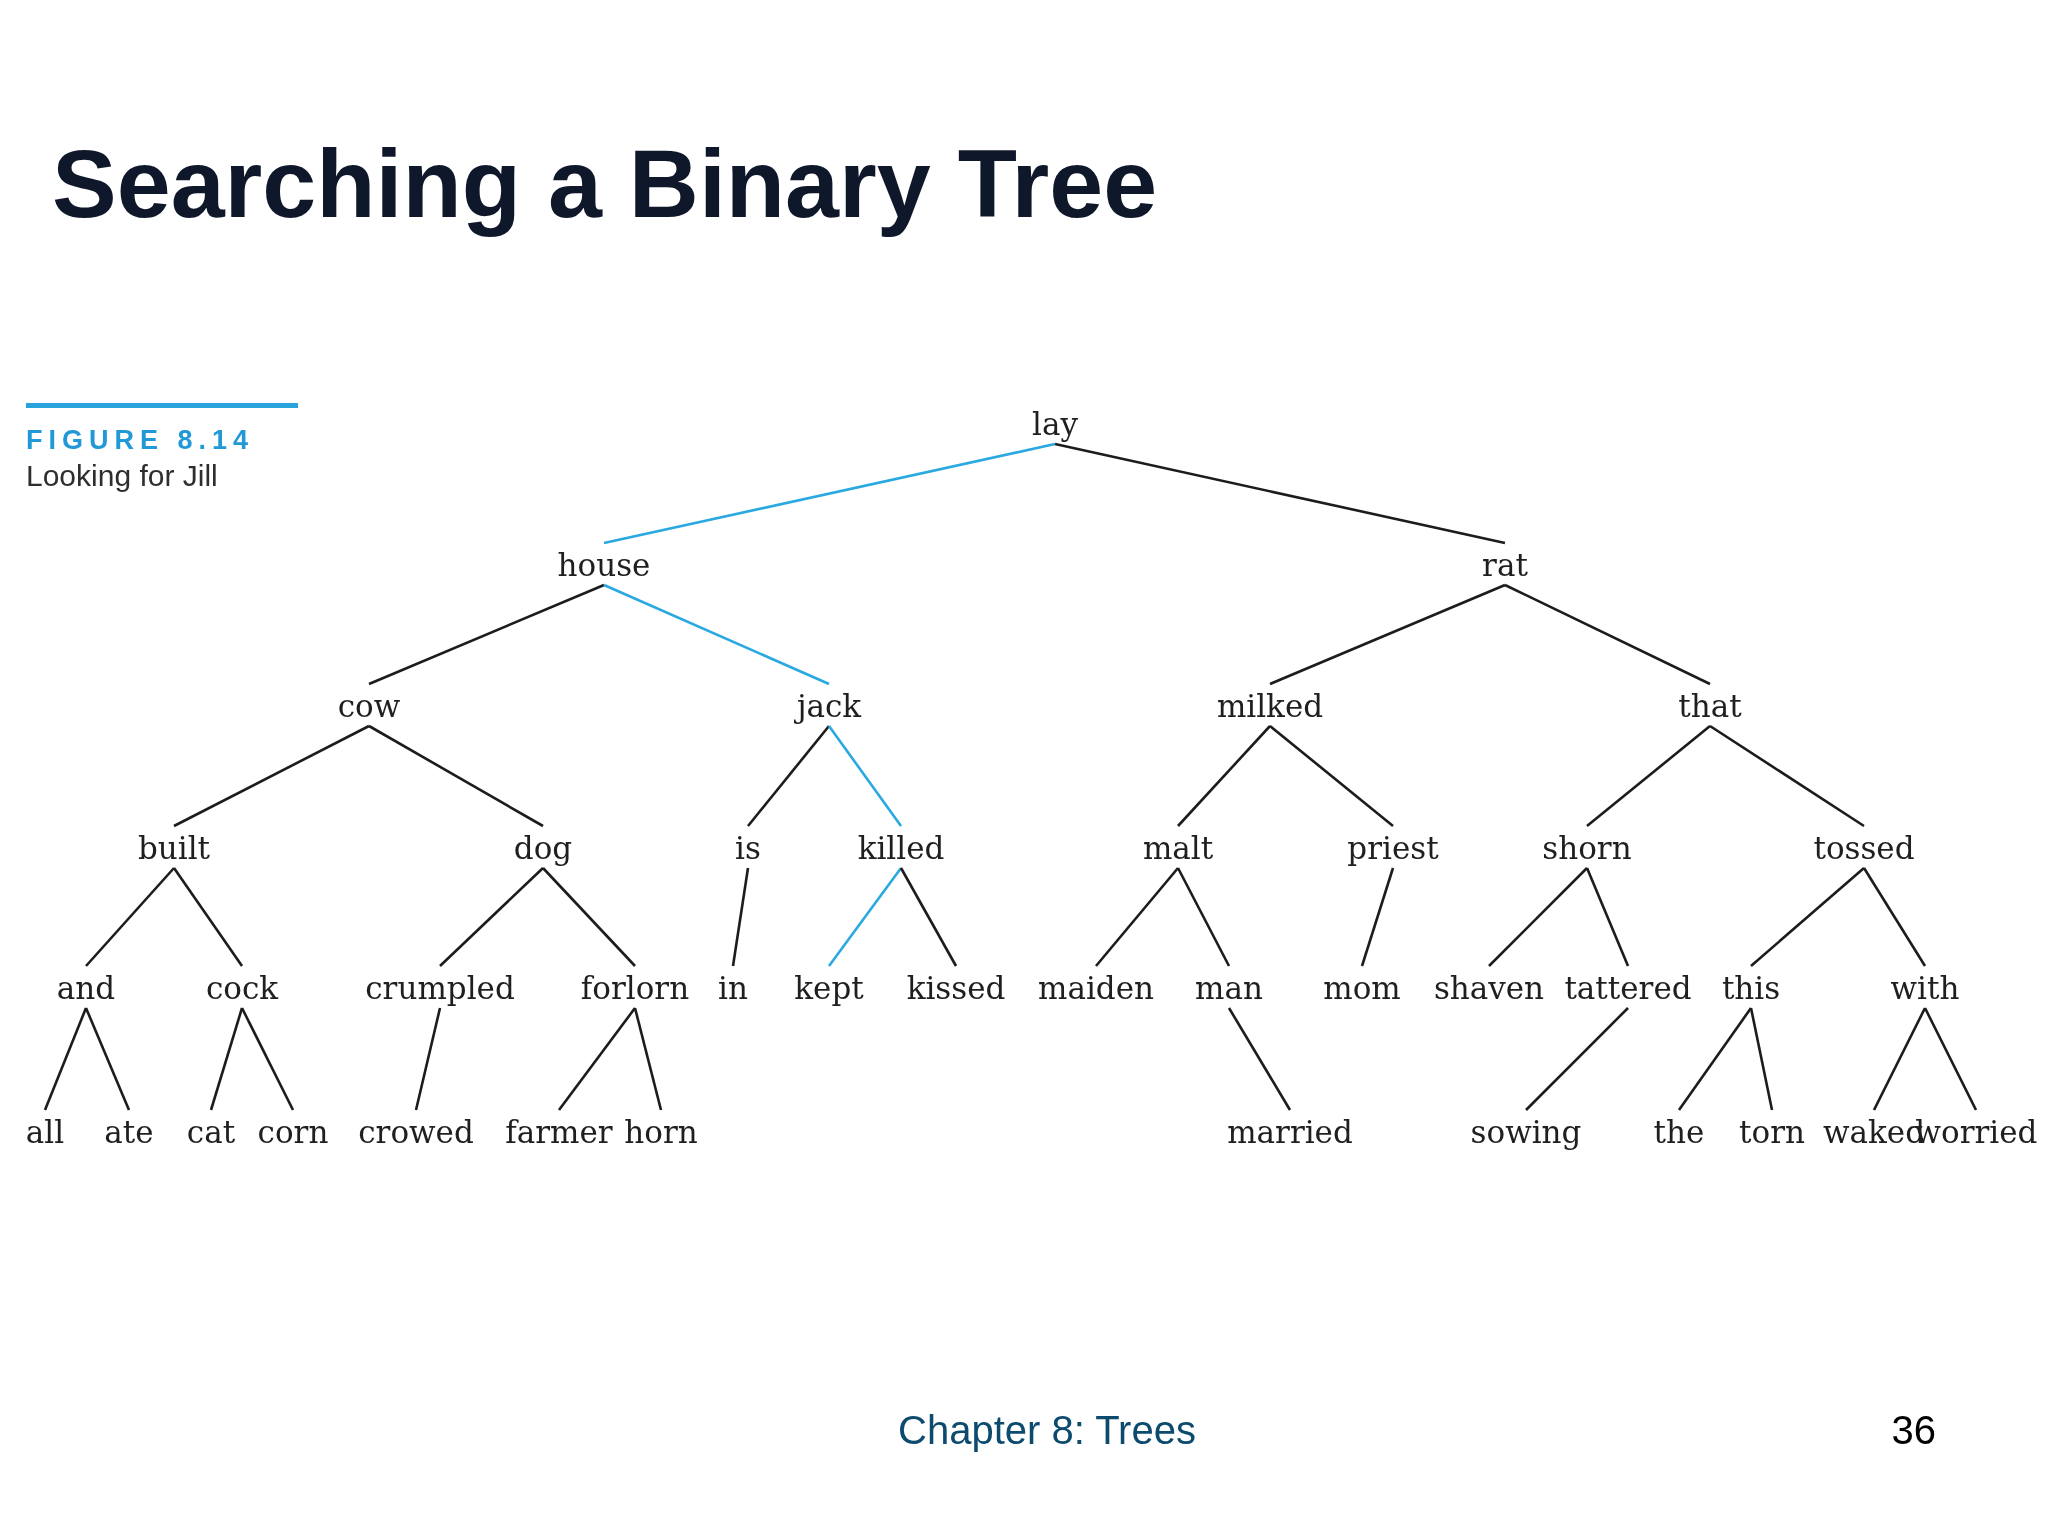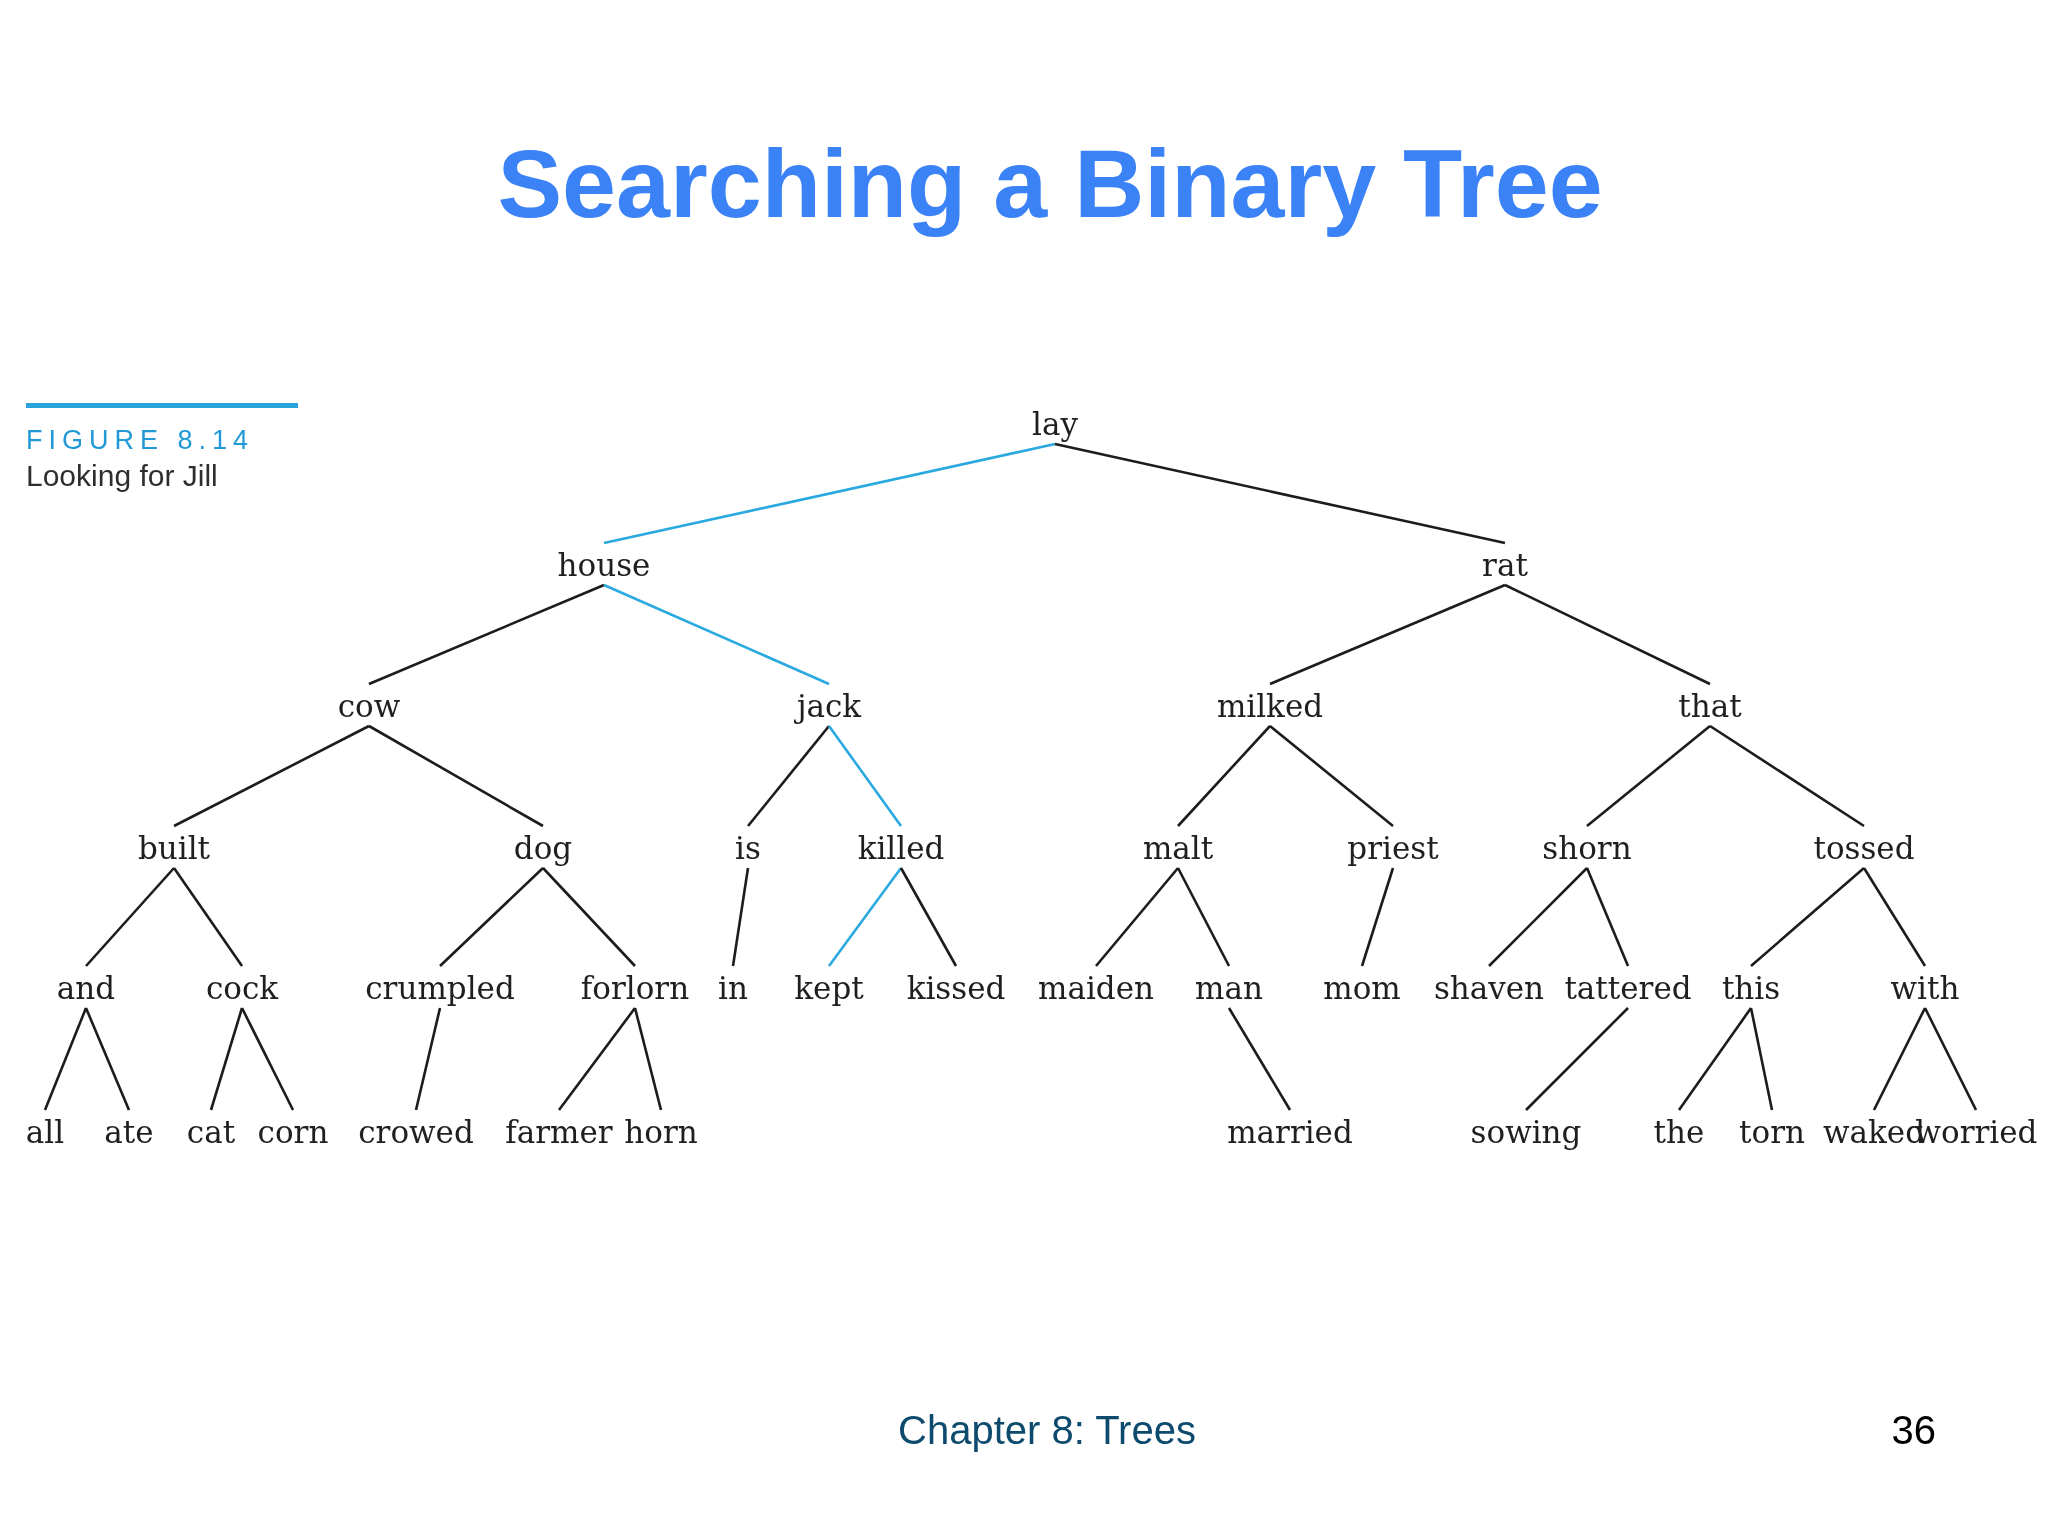--- a/index.html
+++ b/index.html
@@ -18,10 +18,10 @@
     width: 100%;
     padding-left: 52px;
     box-sizing: border-box;
-    text-align: center;
+    text-align: left;
     font-size: 97px;
     font-weight: 700;
-    color: #3b82f6;
+    color: #0f172a;
     letter-spacing: 0px;
     white-space: nowrap;
   }

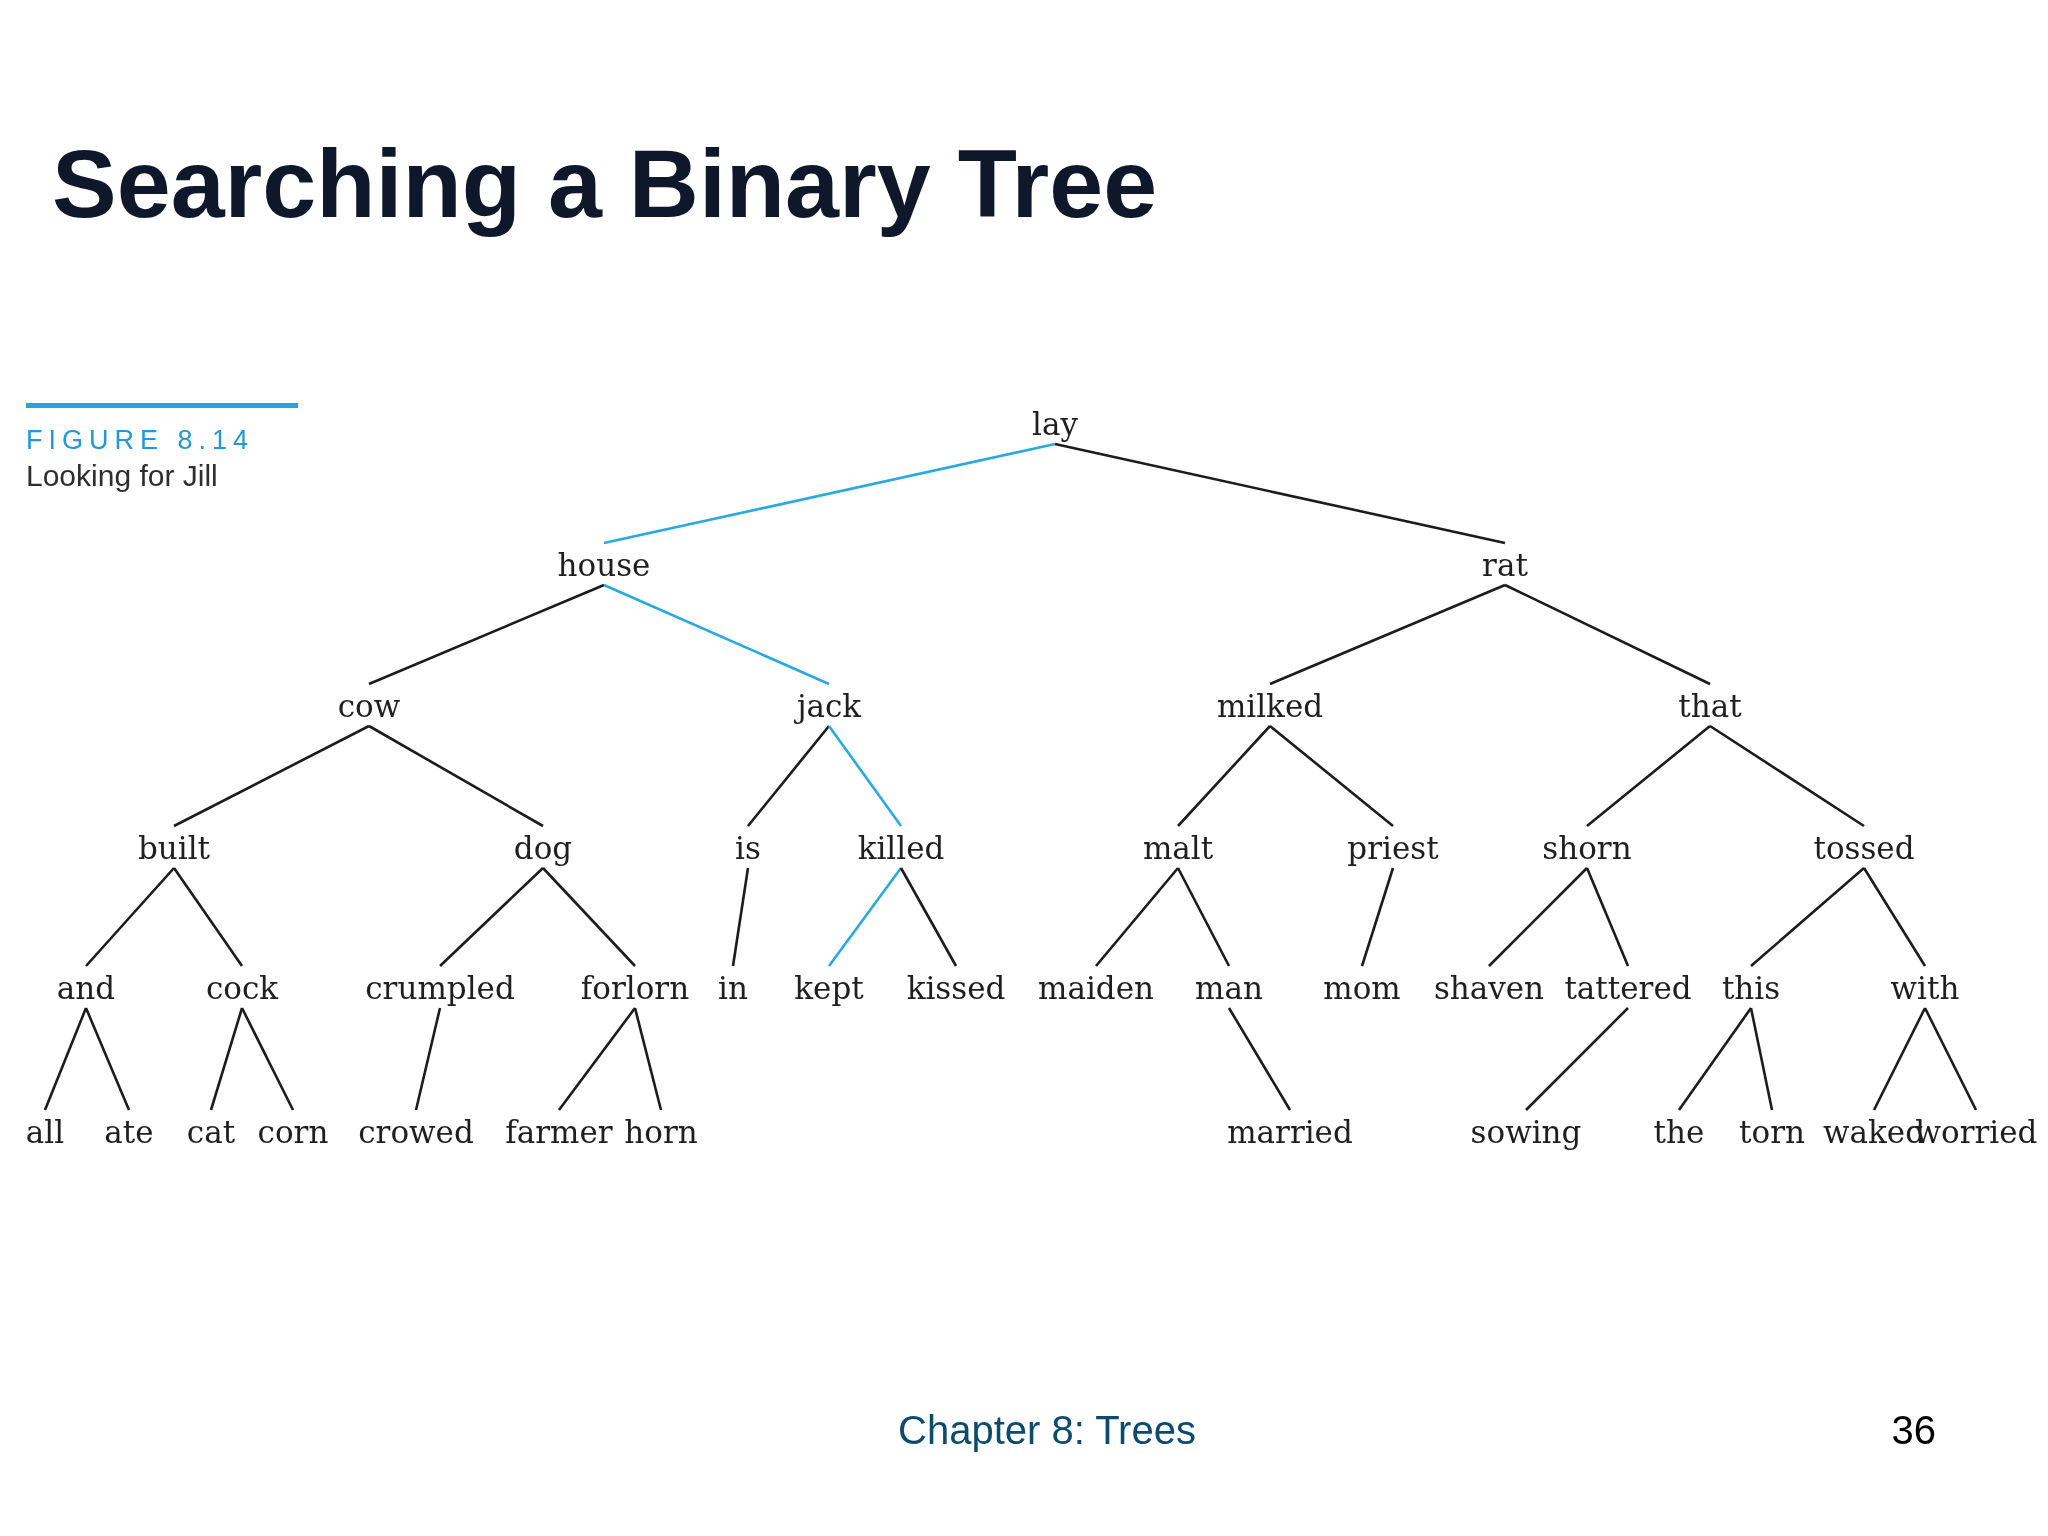--- a/index.html
+++ b/index.html
@@ -39,7 +39,7 @@
   .figure-label {
     margin-top: 17px;
     font-size: 27px;
-    font-weight: 400;
+    font-weight: 700;
     letter-spacing: 6px;
     color: #2199d6;
     white-space: nowrap;

